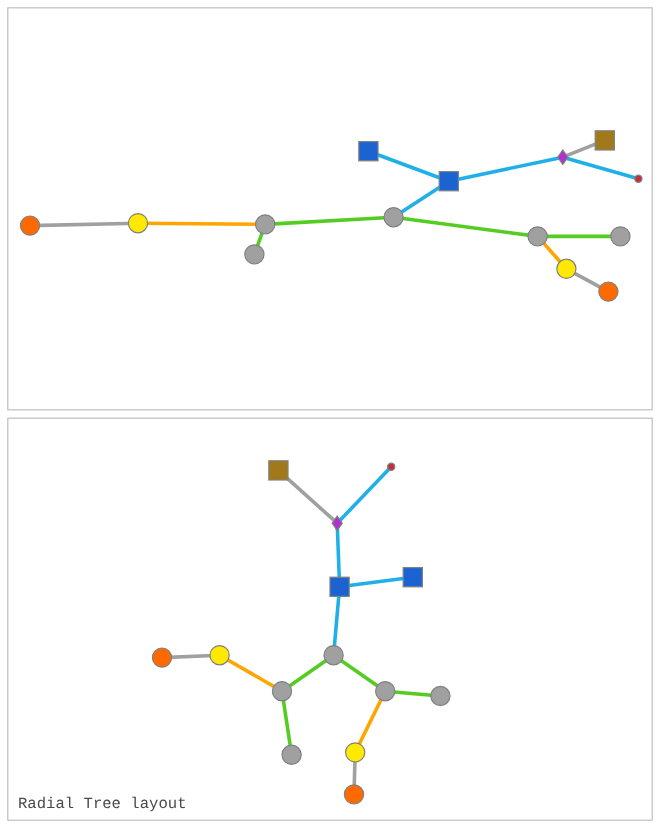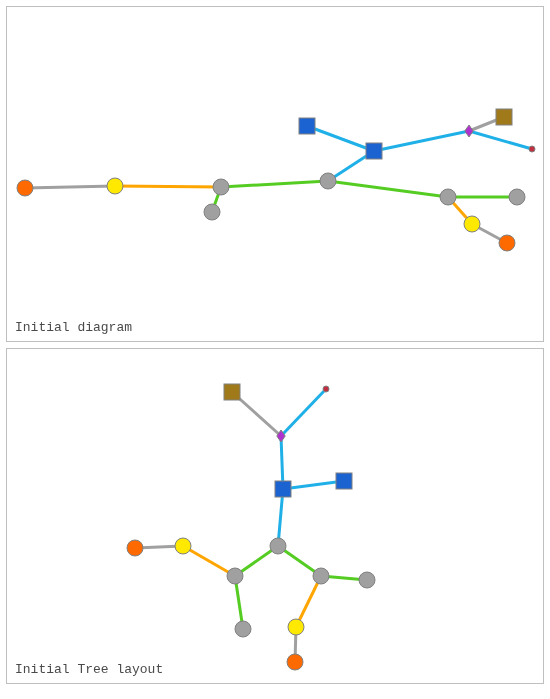--- a/index.html
+++ b/index.html
@@ -79,7 +79,6 @@
         <polygon points="462,118 466.2,124 462,130 457.8,124" class="node-stroke dia-purple"></polygon>
         <circle cx="525" cy="142" r="3" class="node-stroke tiny-red"></circle>
       </svg>
-    <div class="caption">Initial diagram</div>
   </div>
 
   <div class="panel" style="height:336px">

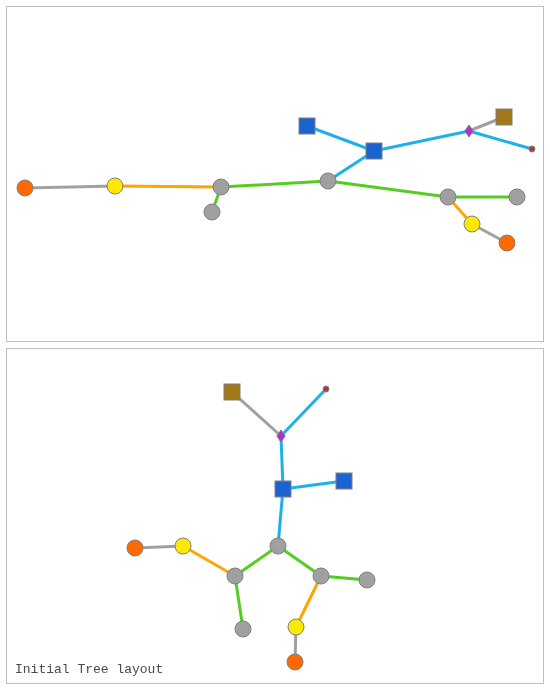--- a/index.html
+++ b/index.html
@@ -111,7 +111,7 @@
         <polygon points="274,81 278.2,87 274,93 269.8,87" class="node-stroke dia-purple"></polygon>
         <circle cx="319" cy="40" r="3" class="node-stroke tiny-red"></circle>
       </svg>
-    <div class="caption">Initial Tree layout</div>
+    <div class="caption">Radial Tree layout</div>
   </div>
 
 </div>

